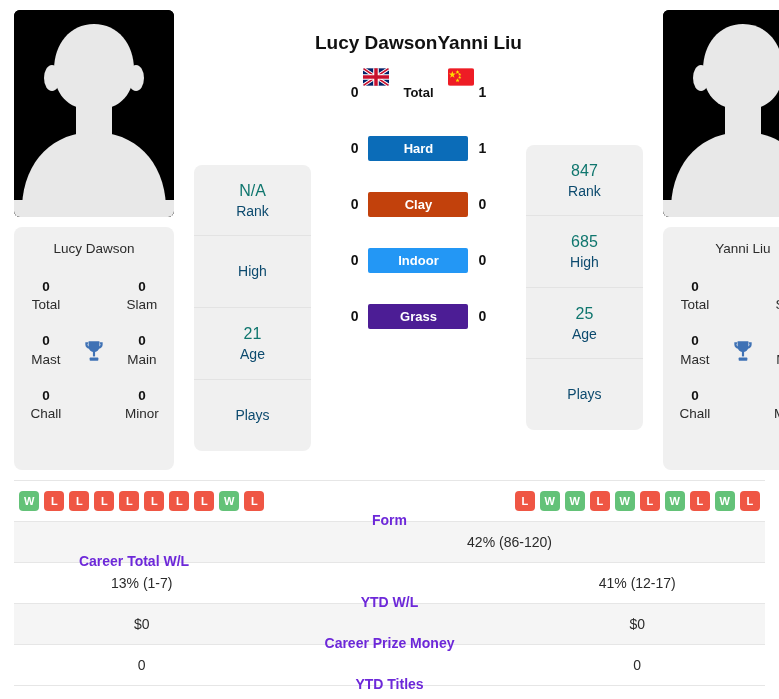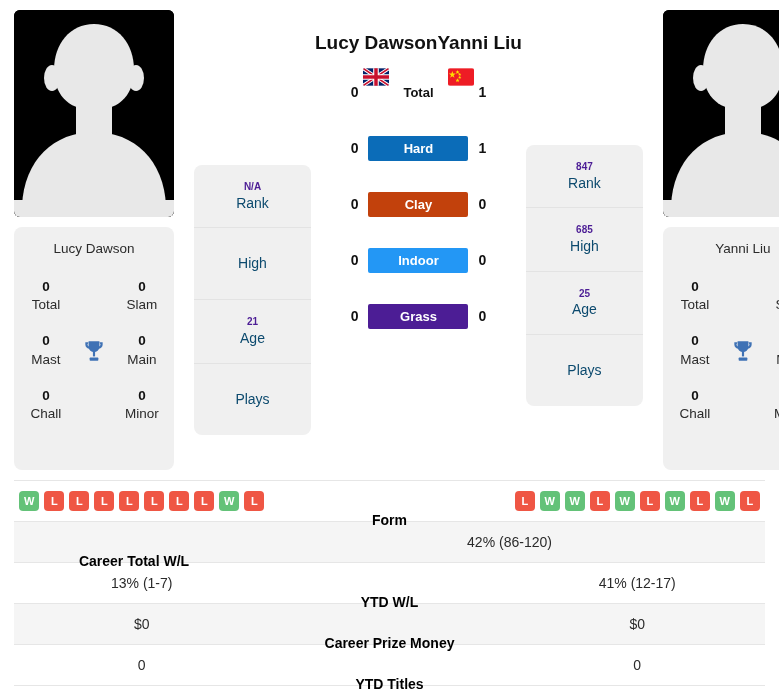--- a/index.html
+++ b/index.html
@@ -93,7 +93,7 @@
     line-height: 1.35;
   }
   .info-row:last-child { border-bottom: none; }
-  .info-row .iv { display: block; font-size: 10px; font-weight: bold; color: #4c1d95; }
+  .info-row .iv { display: block; font-size: 16px; font-weight: normal; color: #0f766e; }
   .info-row .il { display: block; font-size: 14px; color: #0c4a6e; }
   .info-row.tall { padding: 26px 4px; }
 

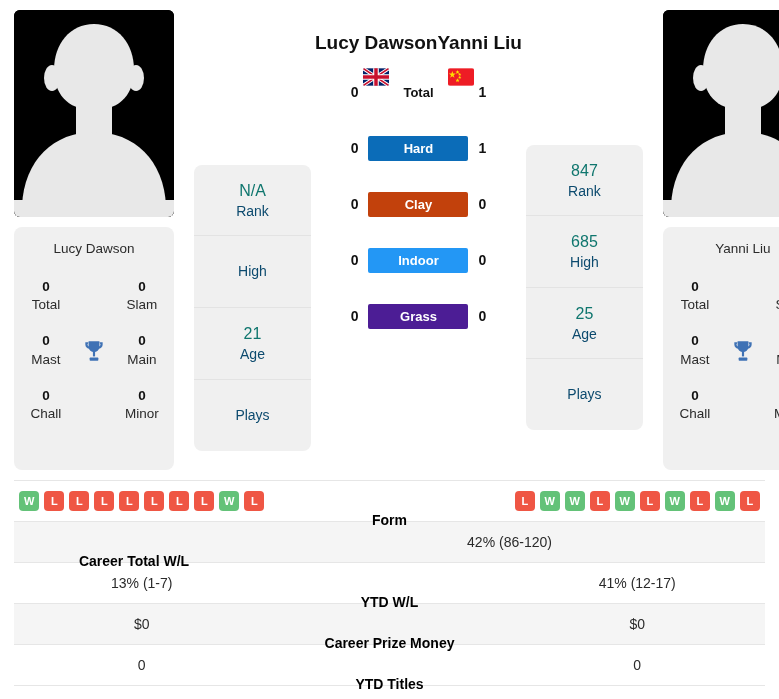--- a/index.html
+++ b/index.html
@@ -172,7 +172,7 @@
     font-size: 14px;
     color: #2b2b2b;
   }
-  .scell.mid { font-weight: bold; color: #000000; flex: 0 0 240px; margin-top: 38px; }
+  .scell.mid { font-weight: bold; color: #6d28d9; flex: 0 0 240px; margin-top: 38px; }
 
   .form-cell {
     display: flex;

